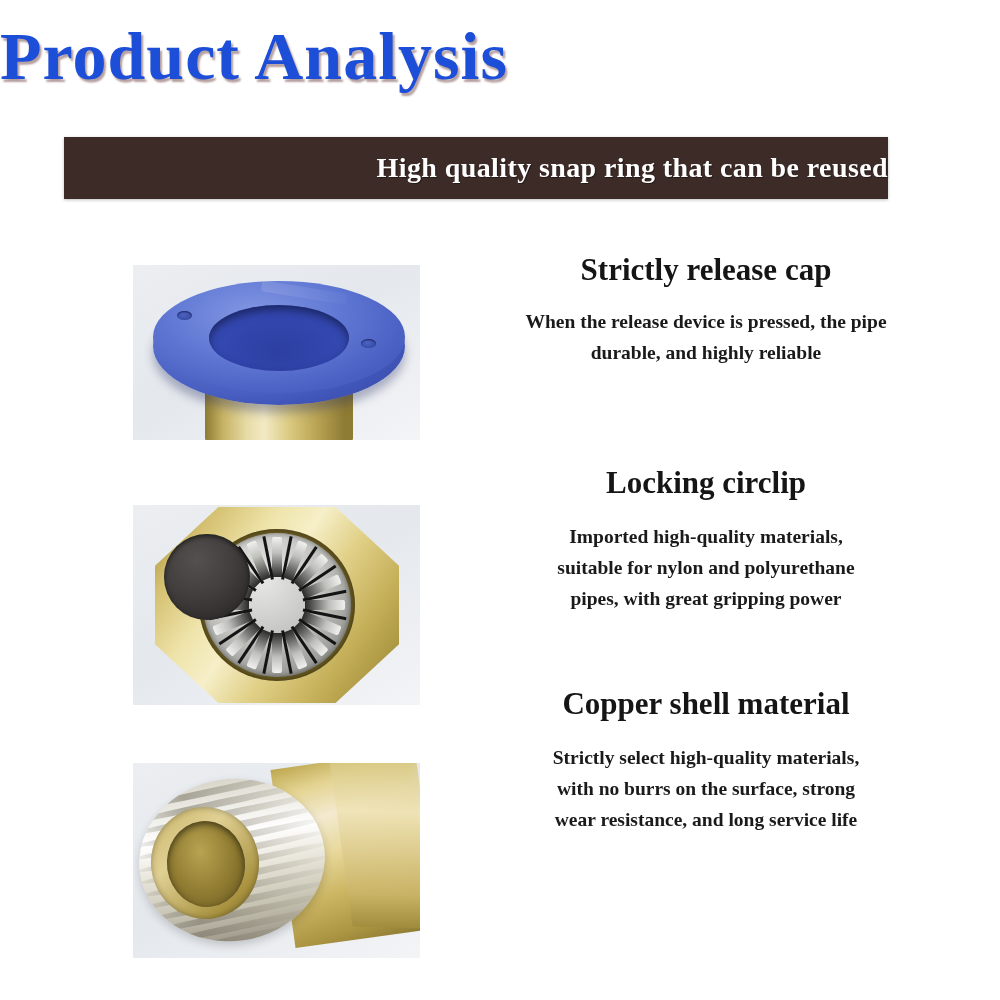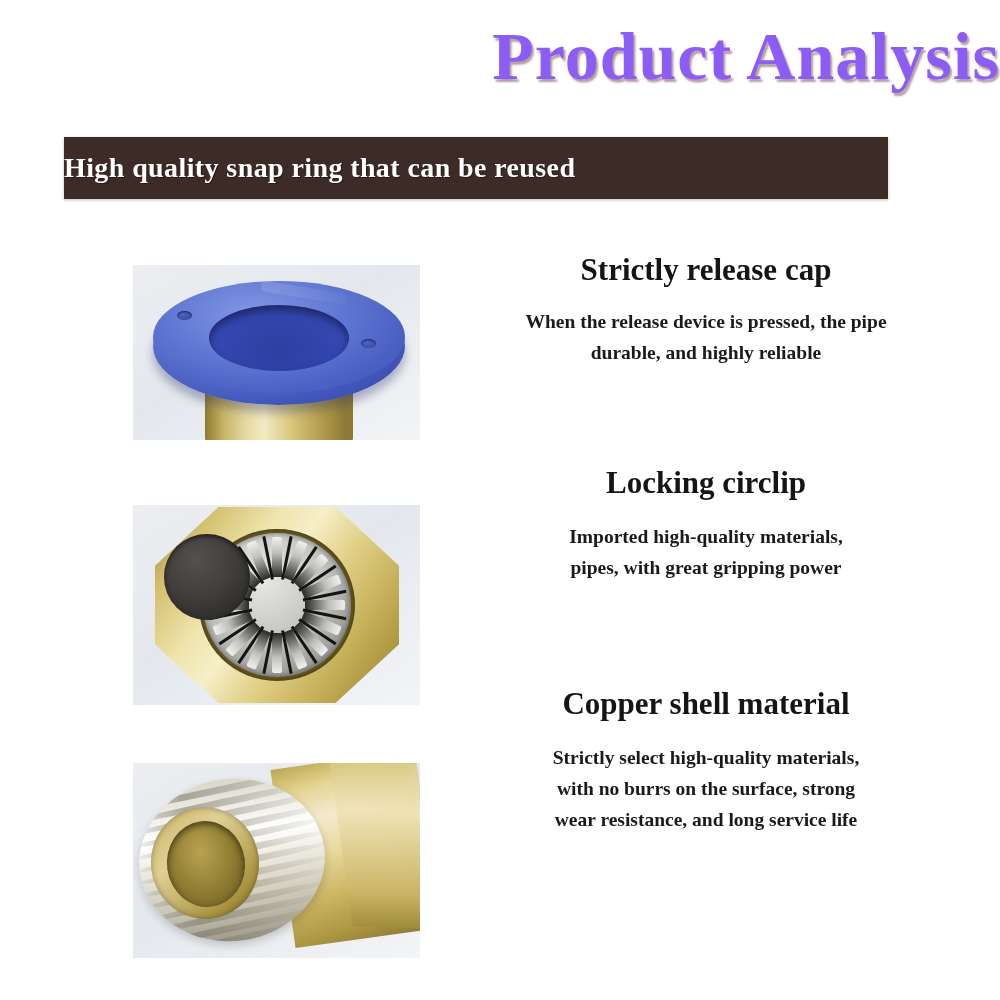--- a/index.html
+++ b/index.html
@@ -22,11 +22,11 @@
     left: 0;
     top: 14px;
     width: 1000px;
-    text-align: right;
+    text-align: left;
     font-size: 68px;
     line-height: 84px;
     font-weight: bold;
-    color: #8b5cf6;
+    color: #1d4ed8;
     letter-spacing: 1px;
     text-shadow: 2px 3px 2px rgba(90, 40, 40, 0.45);
     white-space: nowrap;

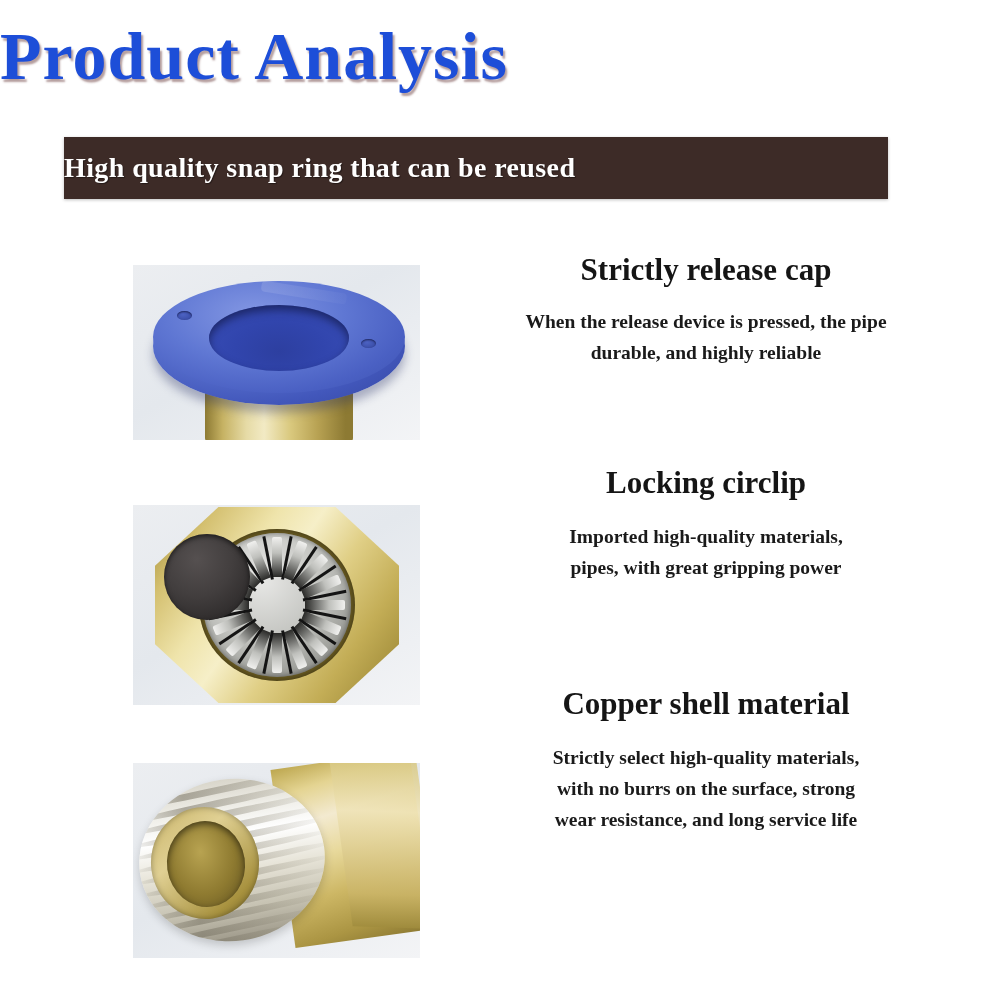--- a/index.html
+++ b/index.html
@@ -42,7 +42,7 @@
     background: #3d2b27;
     display: flex;
     align-items: center;
-    justify-content: flex-start;
+    justify-content: flex-end;
     box-shadow: 0 1px 3px rgba(0,0,0,0.25);
   }
   #subtitle-text {

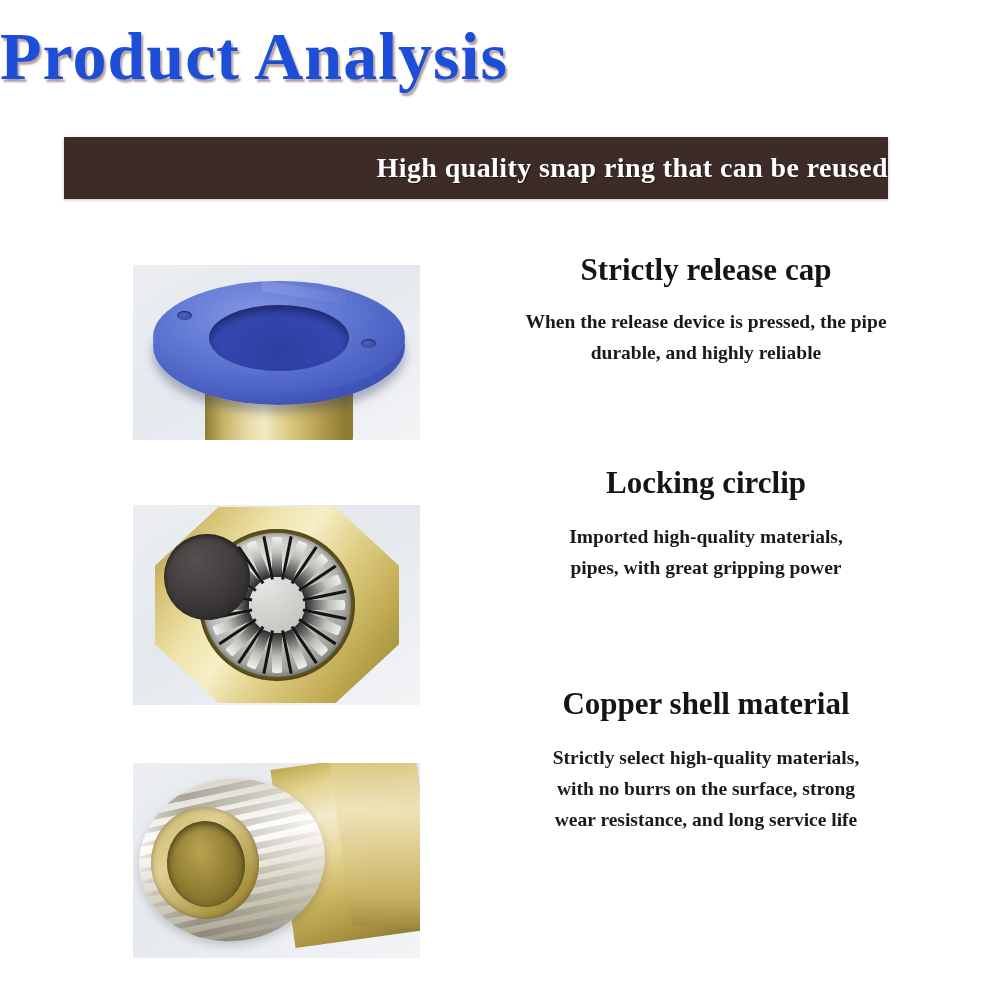--- a/index.html
+++ b/index.html
@@ -406,6 +406,7 @@
     <div class="feature-heading">Locking circlip</div>
     <div class="feature-body" style="margin-top:18px;">
       <span class="ln">Imported high-quality materials,</span>
+      <span class="ln">suitable for nylon and polyurethane</span>
       <span class="ln">pipes, with great gripping power</span>
     </div>
   </div>

